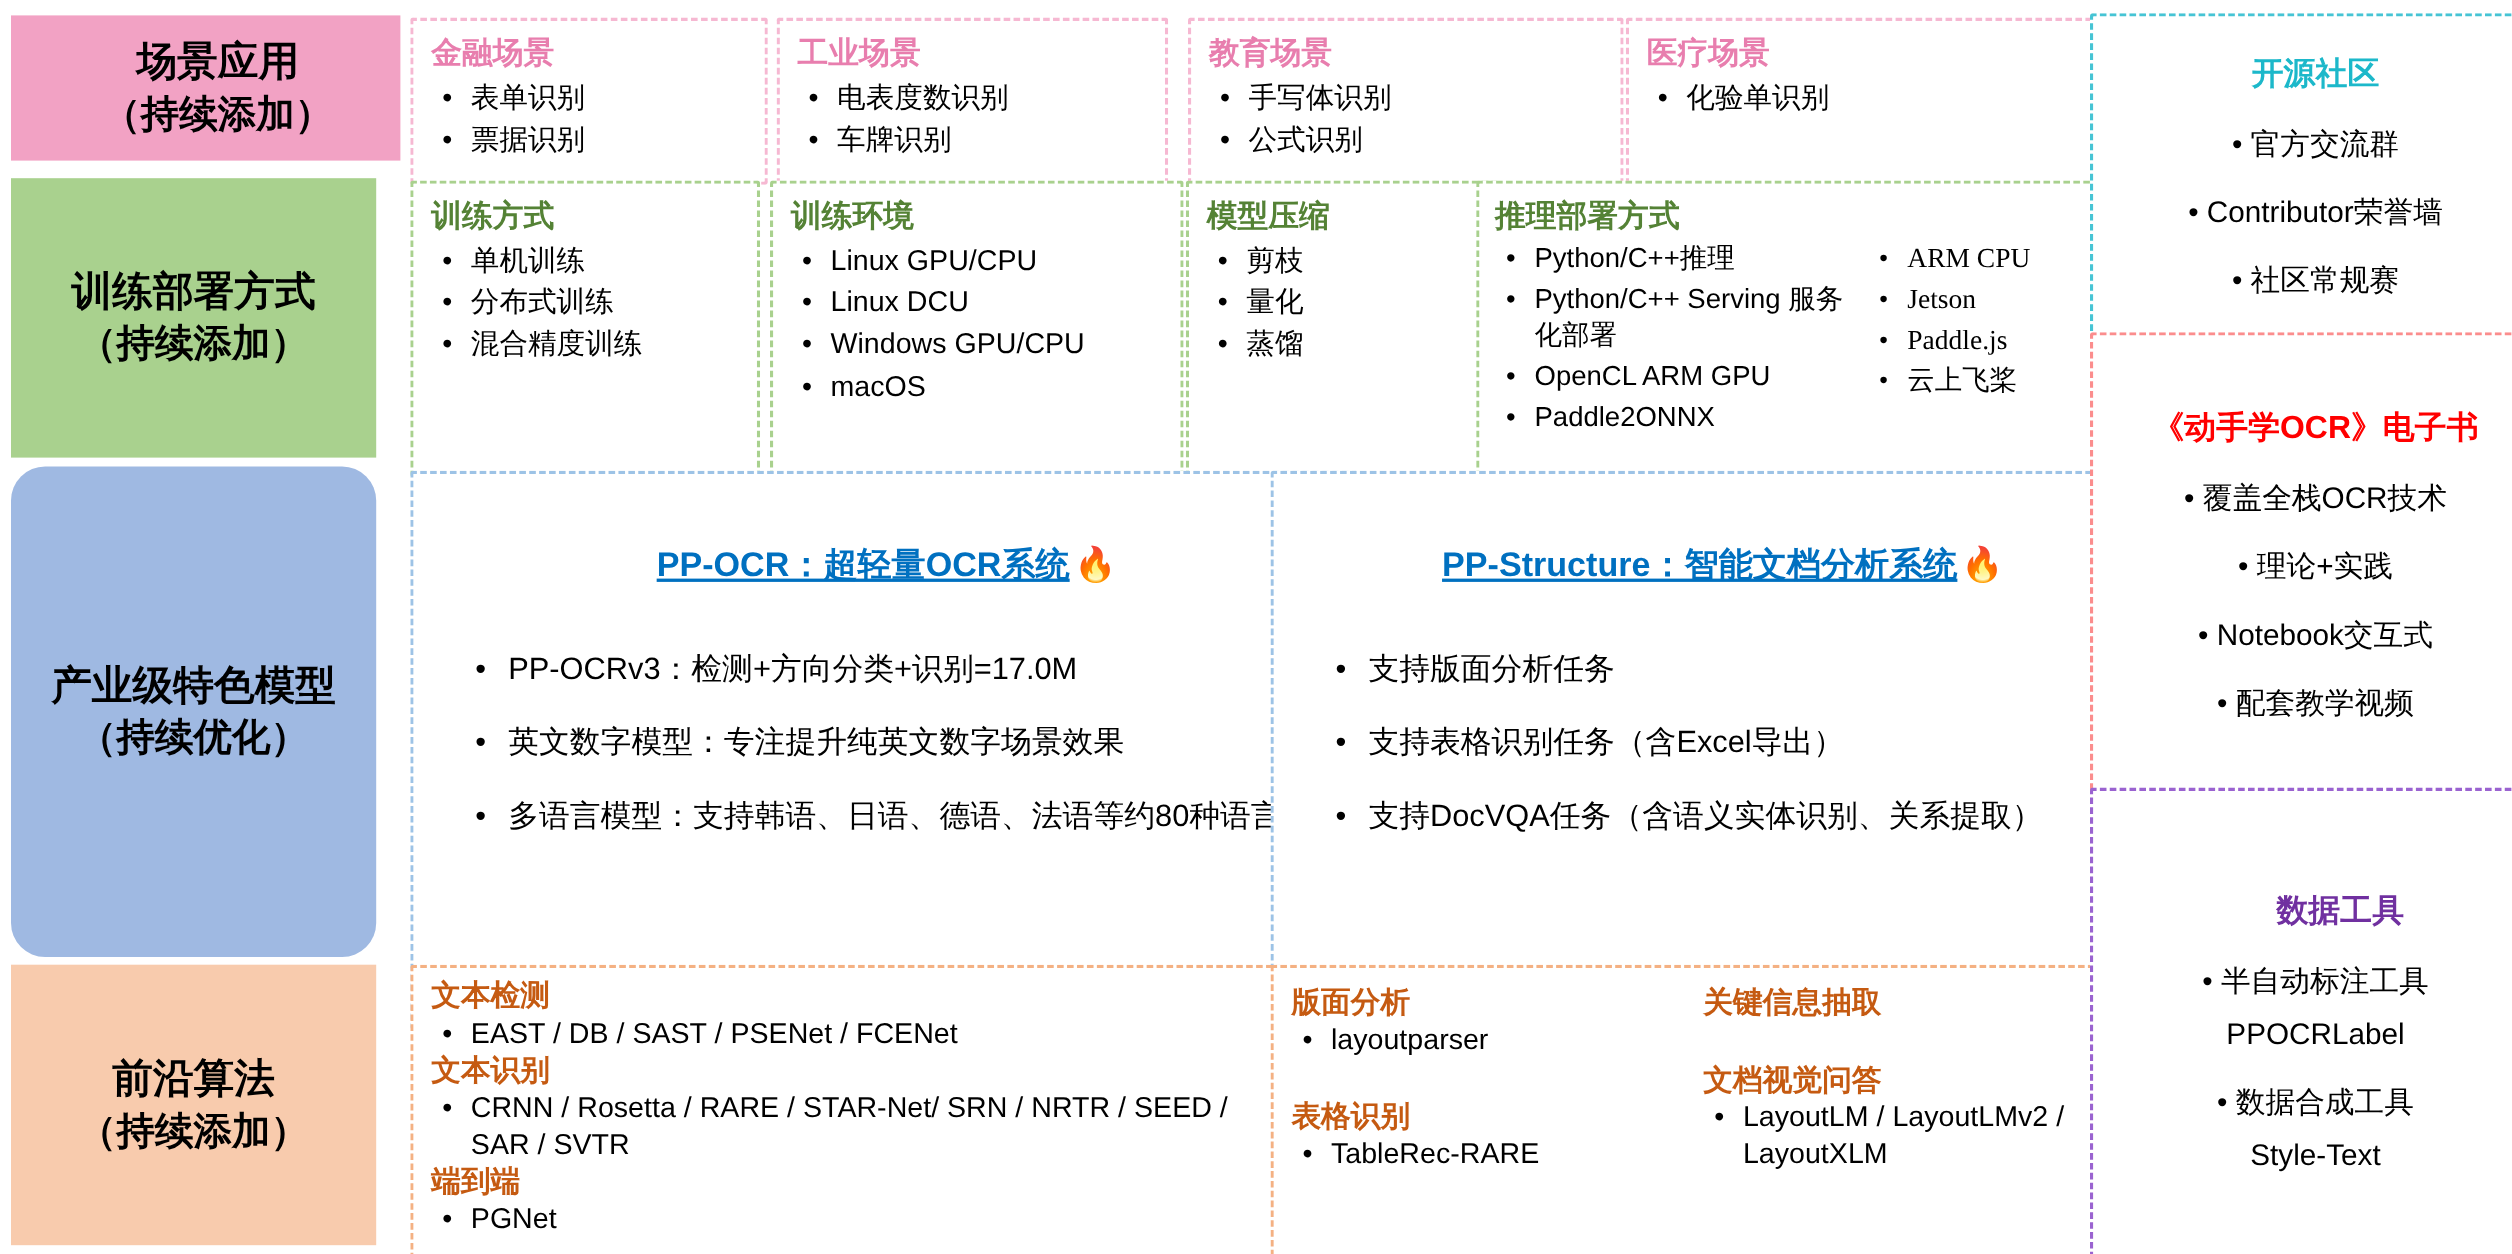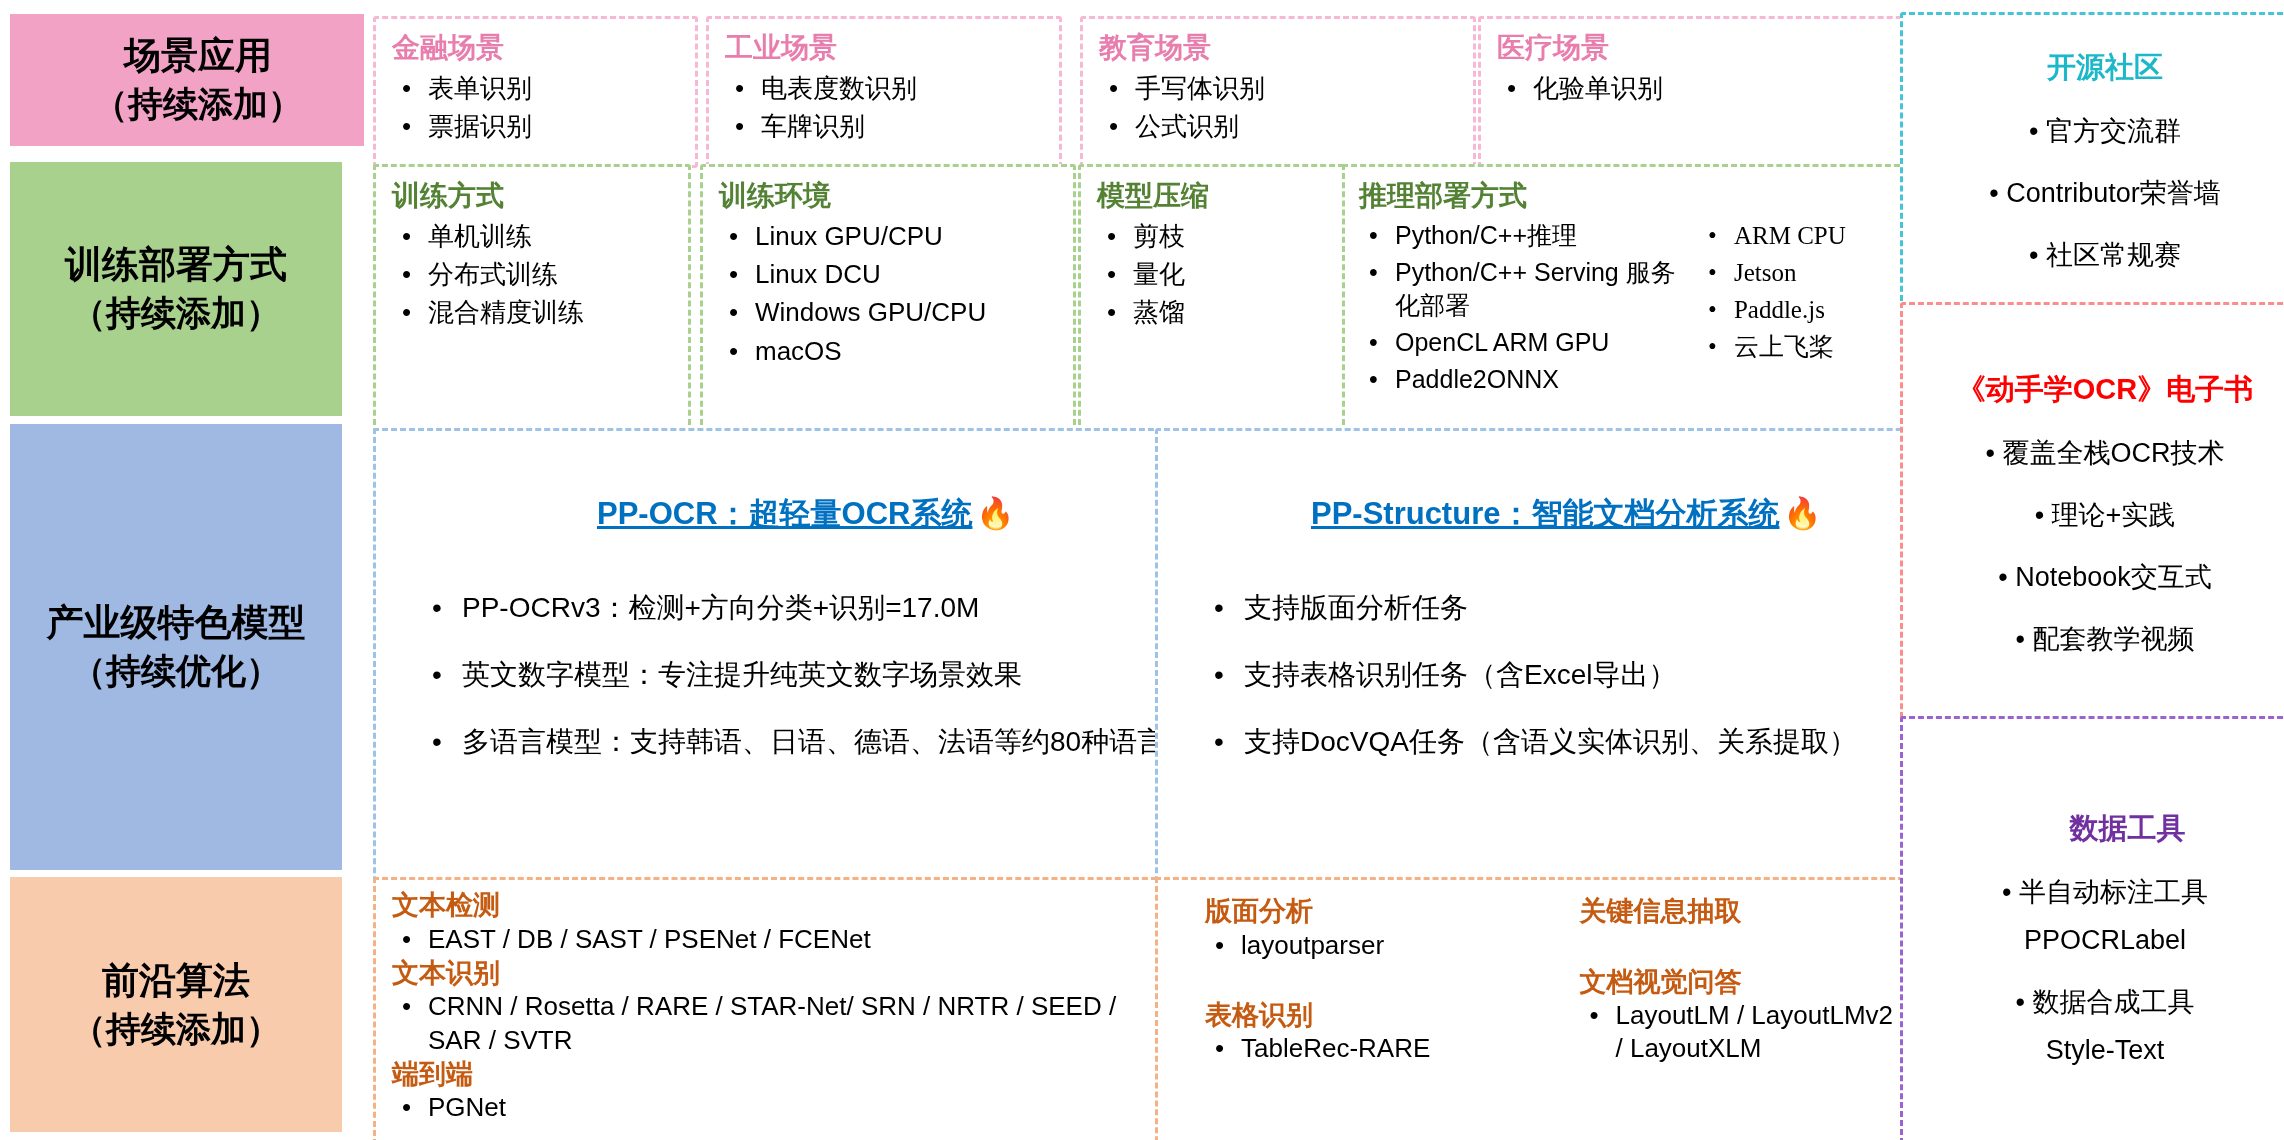--- a/index.html
+++ b/index.html
@@ -11,7 +11,7 @@
   .rowlabel .t2{font-size:35px;}
   .bg-pink{background:#F2A2C4;padding-left:22px;}
   .bg-green{background:#A9D18E;}
-  .bg-blue{background:#9FB9E2;}
+  .bg-blue{background:#9FB9E2;border-radius:31px;}
   .bg-orange{background:#F8CBAD;}
 
   .dashbox{position:absolute;border:3px dashed #ccc;border-radius:3px;padding:10px 16px;background:#fff;}

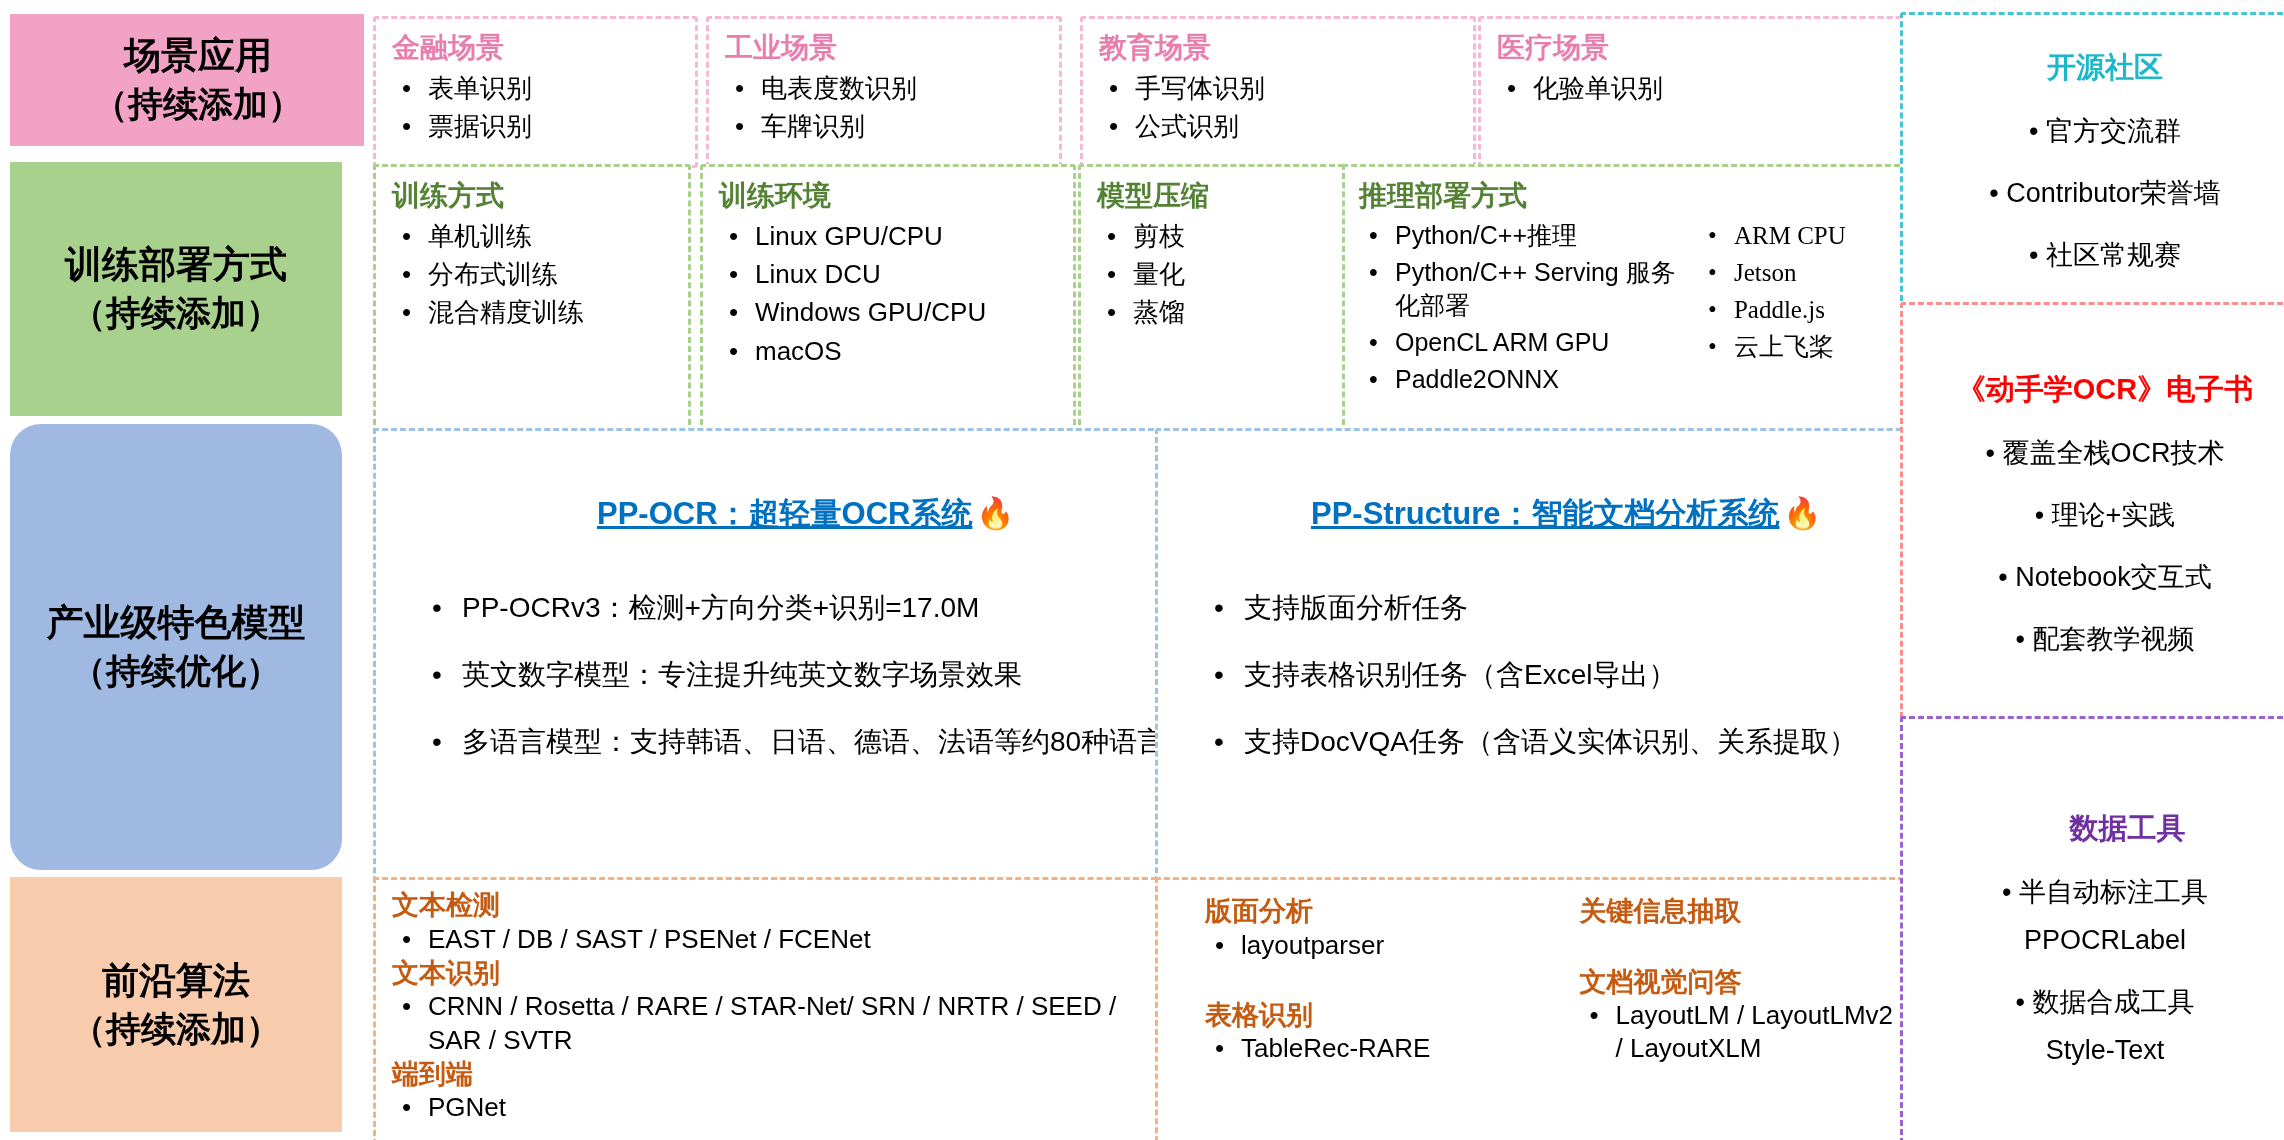--- a/index.html
+++ b/index.html
@@ -52,7 +52,7 @@
   .algbox .bullets li{margin:0;line-height:1.28;}
   .gaptop{margin-top:36px;}
   .algcols{display:flex;gap:20px;}
-  .algcols > div{flex:1;margin-left:31px;}
+  .algcols > div{flex:1;}
 
   .side{display:flex;flex-direction:column;align-items:center;justify-content:center;text-align:center;}
   .sidetitle{font-size:29px;font-weight:700;line-height:1.3;}

